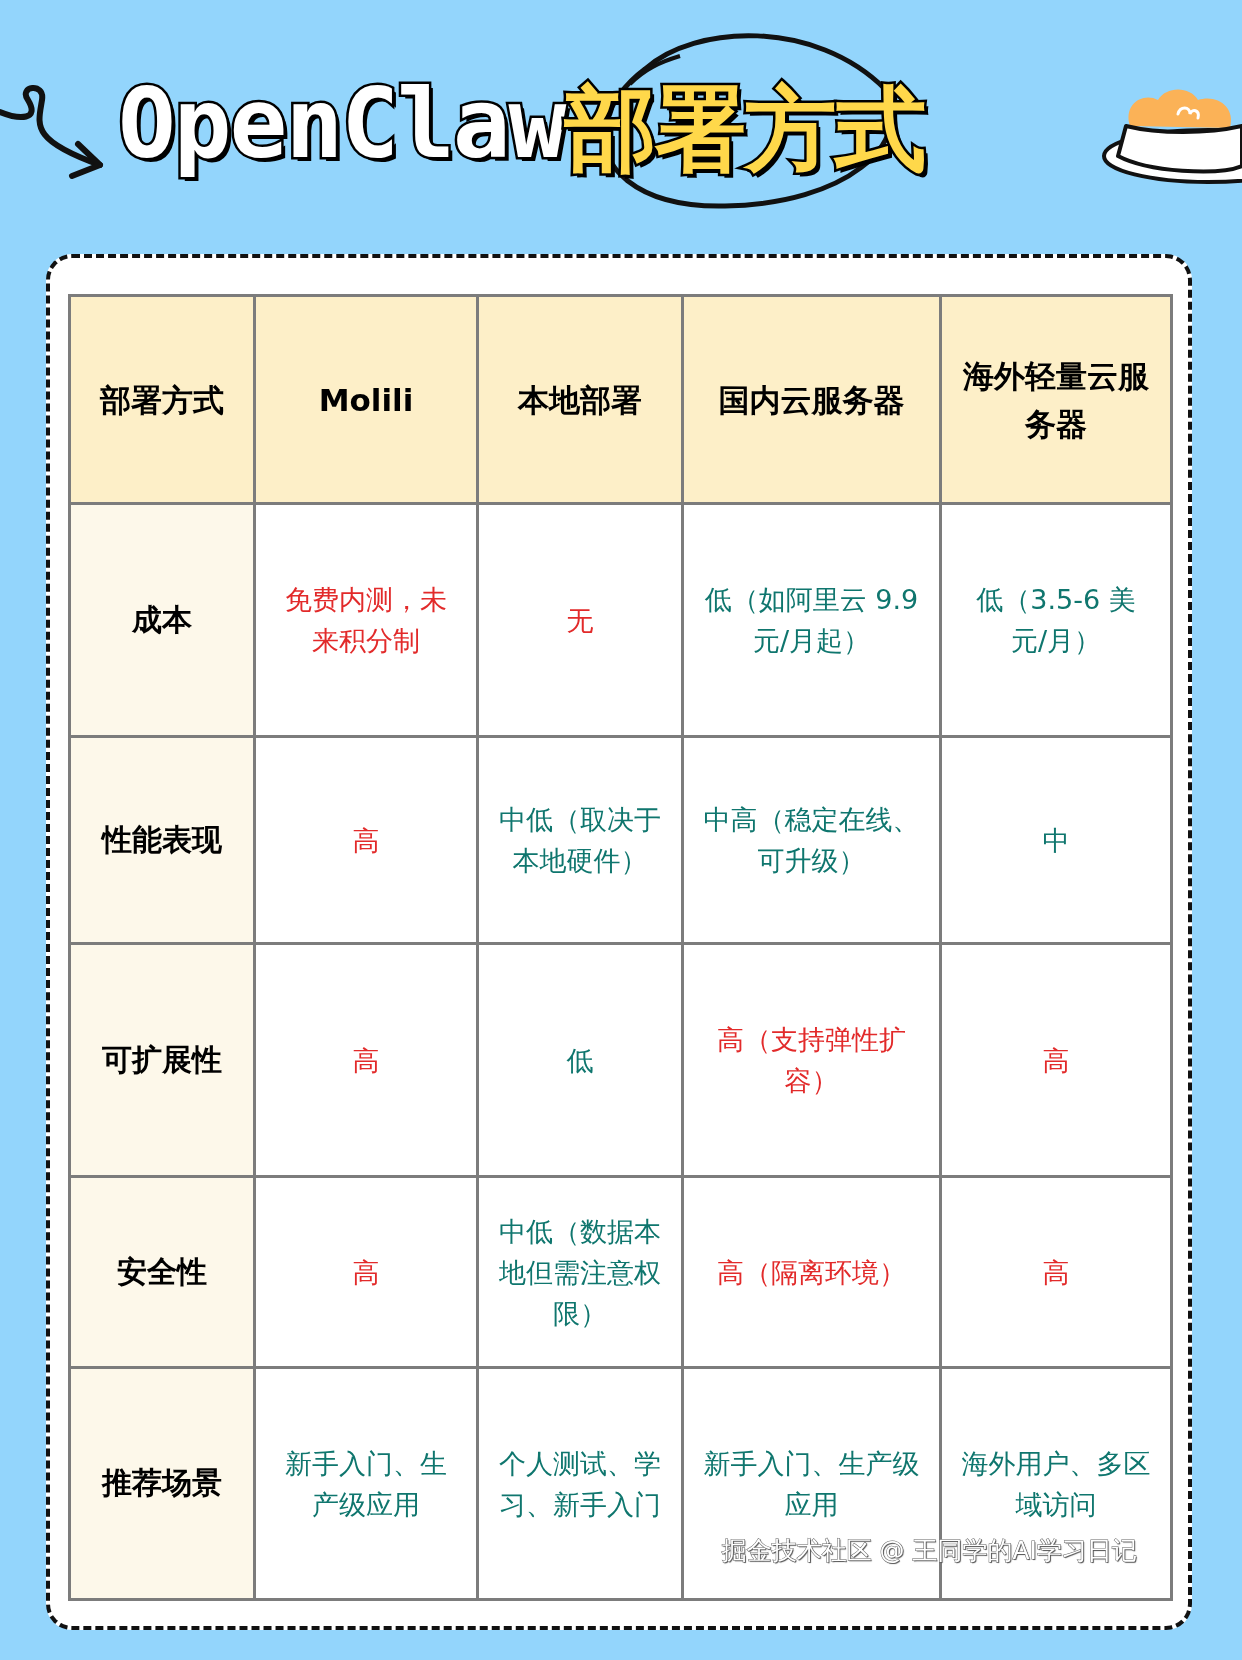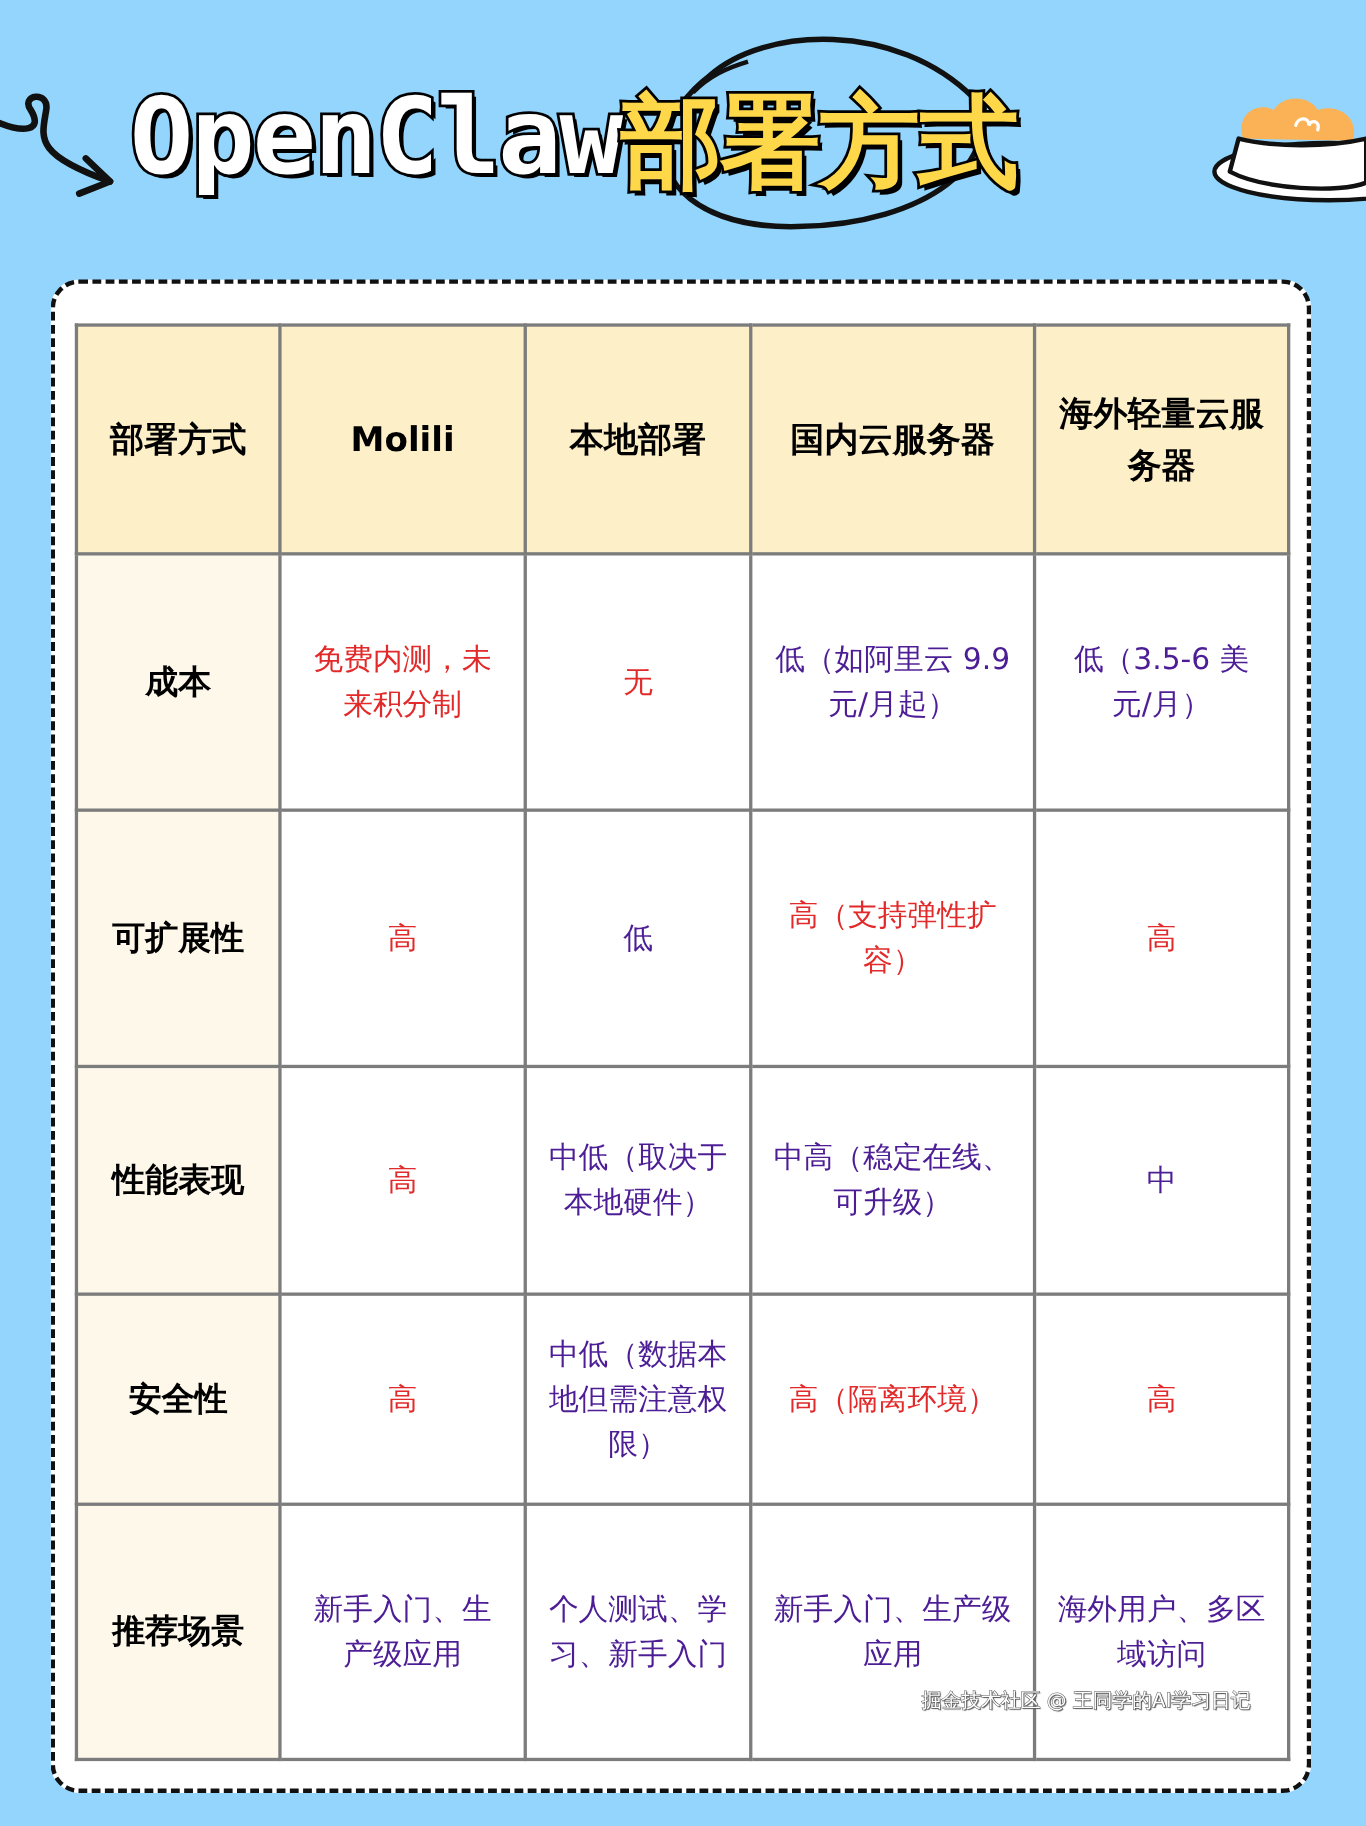--- a/index.html
+++ b/index.html
@@ -55,7 +55,7 @@
     background: #fdf8ea; font-size: 30px; font-weight: bold; color: #000; text-align: center;
   }
   table.cmp tbody td {
-    font-size: 27px; color: #4c1d95; line-height: 41px; background: #fff;
+    font-size: 27px; color: #0f766e; line-height: 41px; background: #fff;
   }
   table.cmp tbody td.red { color: #e22a2a; }
   .watermark {

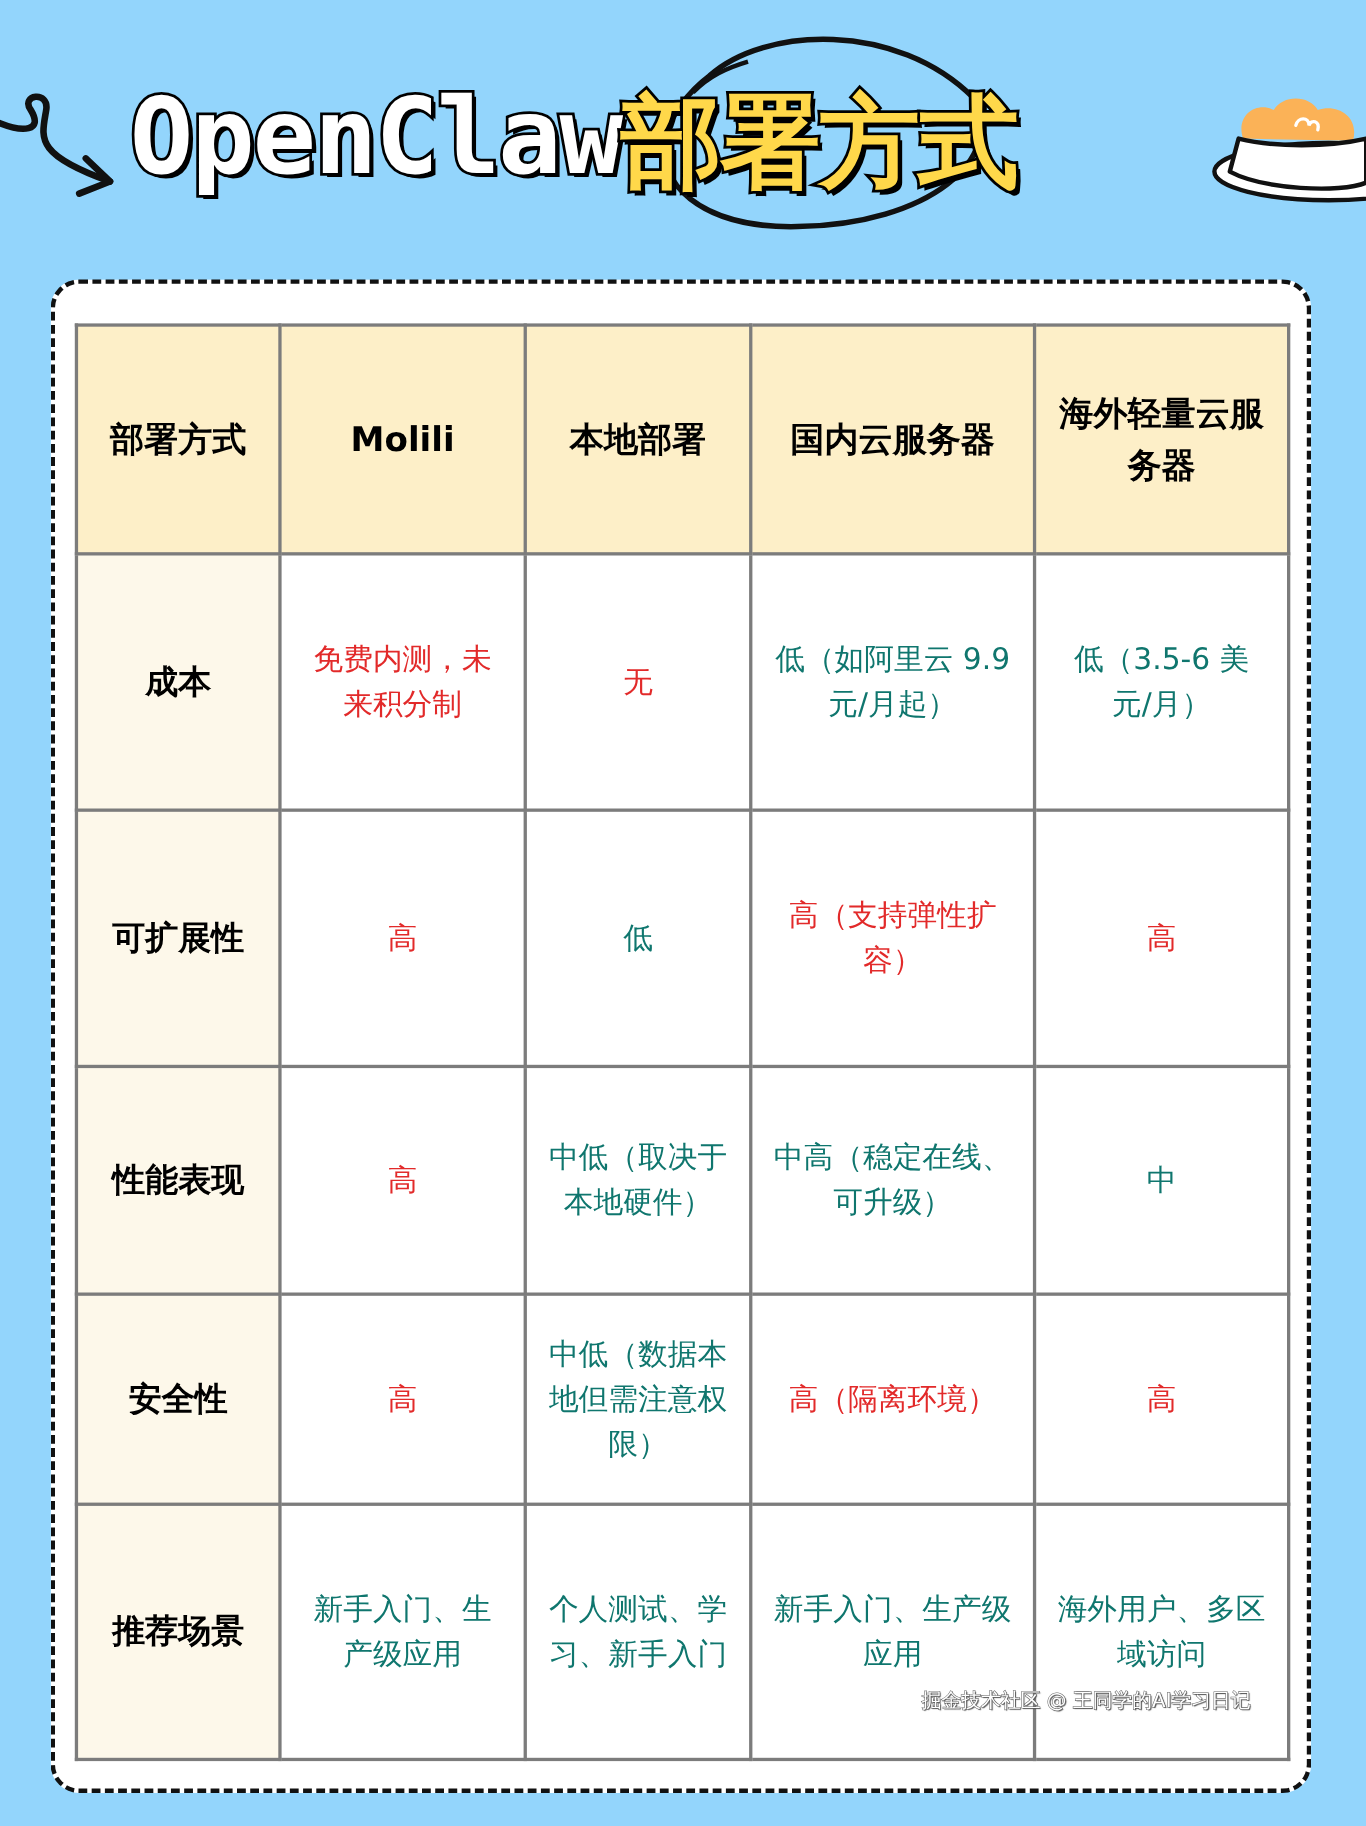--- a/index.html
+++ b/index.html
@@ -118,19 +118,19 @@
         <td>低（如阿里云 9.9 元/月起）</td>
         <td>低（3.5-6 美元/月）</td>
       </tr>
+      <tr style="height:207px">
+        <th>性能表现</th>
+        <td class="red">高</td>
+        <td>中低（取决于本地硬件）</td>
+        <td>中高（稳定在线、可升级）</td>
+        <td>中</td>
+      </tr>
       <tr style="height:233px">
         <th>可扩展性</th>
         <td class="red">高</td>
         <td>低</td>
         <td class="red">高（支持弹性扩容）</td>
         <td class="red">高</td>
-      </tr>
-      <tr style="height:207px">
-        <th>性能表现</th>
-        <td class="red">高</td>
-        <td>中低（取决于本地硬件）</td>
-        <td>中高（稳定在线、可升级）</td>
-        <td>中</td>
       </tr>
       <tr style="height:191px">
         <th>安全性</th>

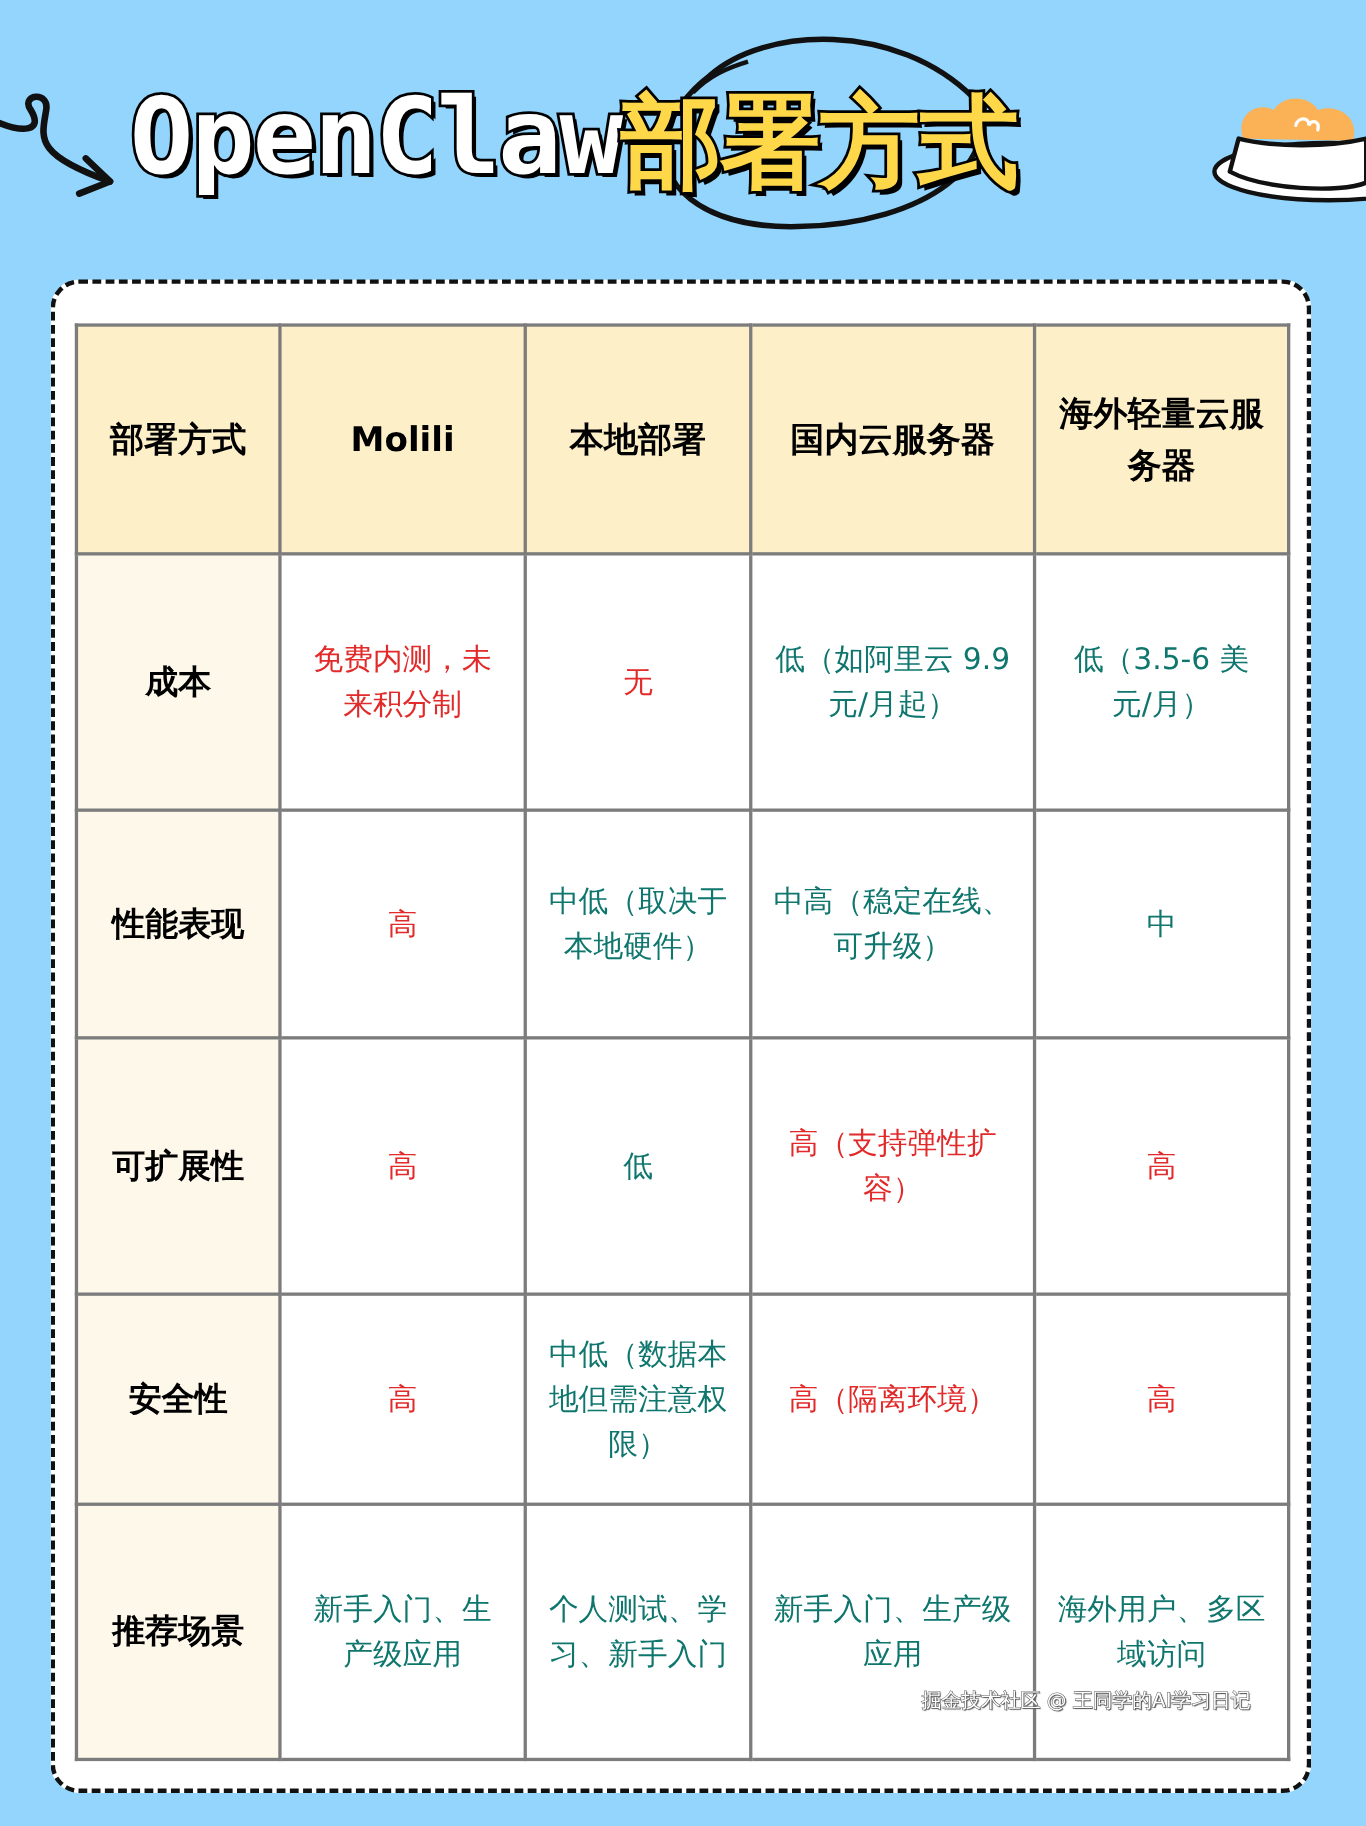--- a/index.html
+++ b/index.html
@@ -60,7 +60,7 @@
   table.cmp tbody td.red { color: #e22a2a; }
   .watermark {
     position: absolute; right: 105px; top: 1534px;
-    font-size: 18px; color: #ffffff;
+    font-size: 25px; color: #ffffff;
     -webkit-text-stroke: 1px #666; paint-order: stroke fill;
     text-shadow: 1px 1px 1px #555;
   }

